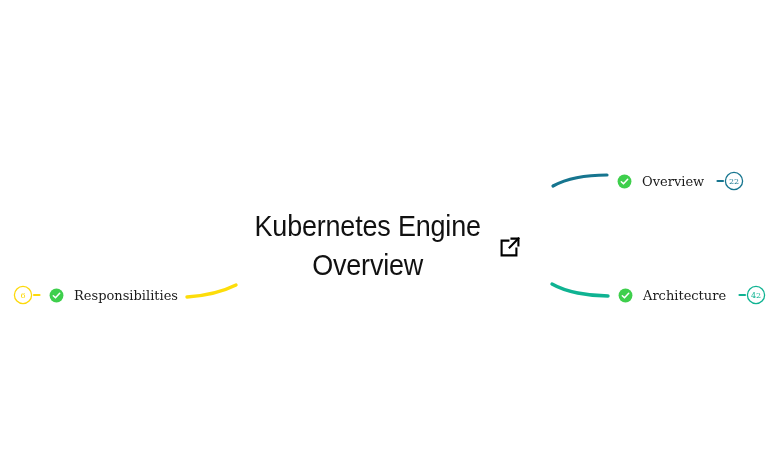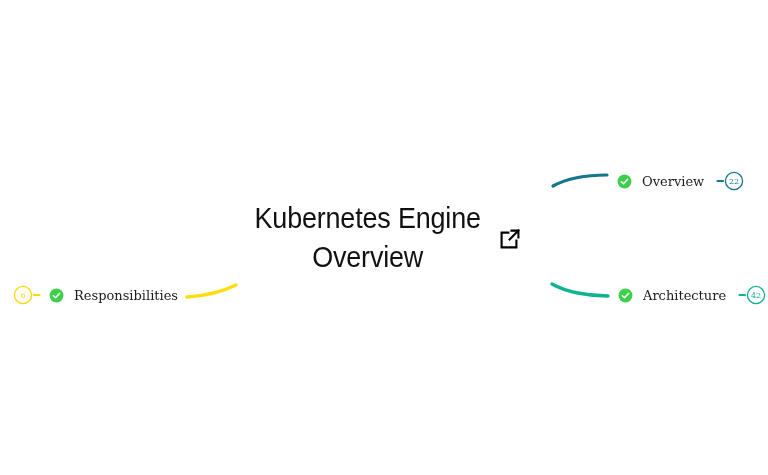--- a/index.html
+++ b/index.html
@@ -38,7 +38,7 @@
   .root-node {
     position: absolute;
     left: 232px;
-    top: 196px;
+    top: 204px;
     width: 304px;
     height: 84px;
     display: flex;

